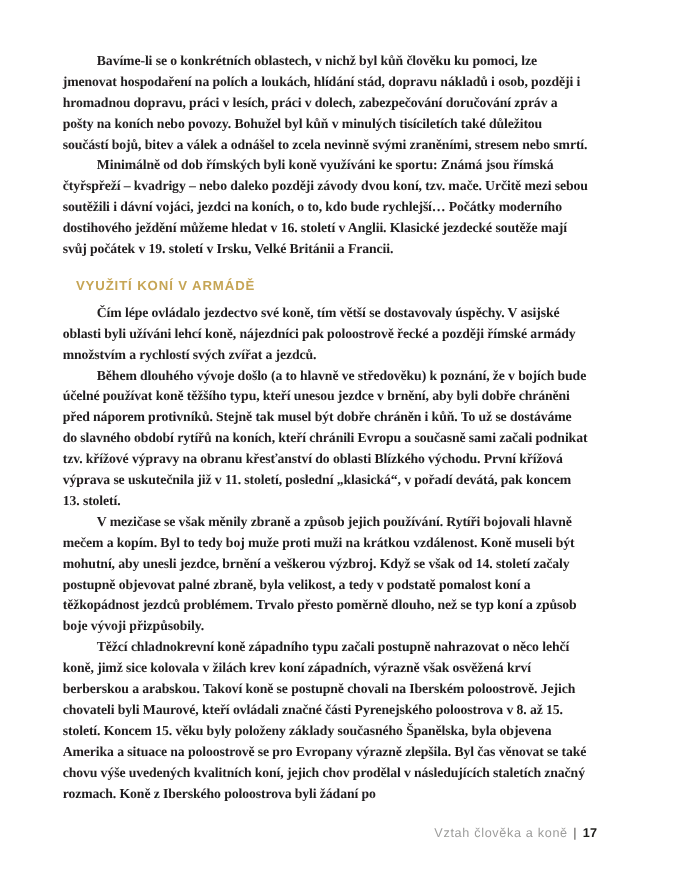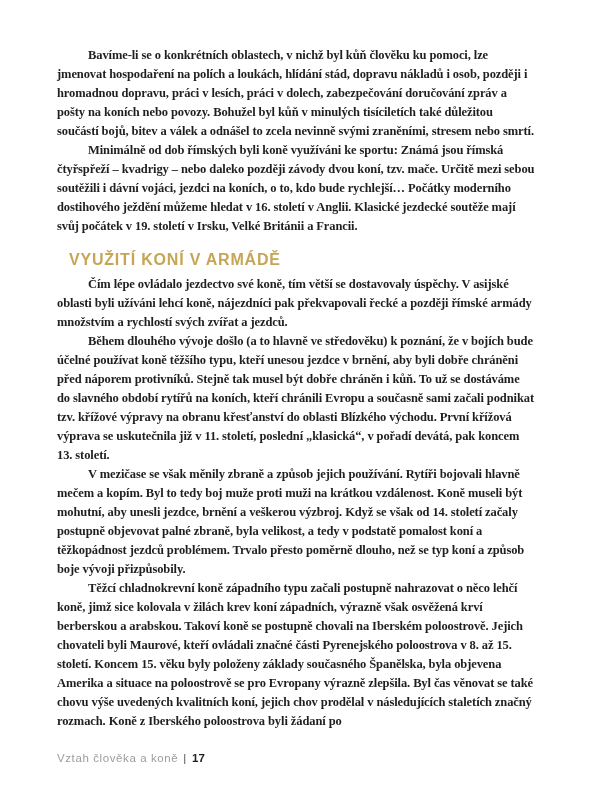--- a/index.html
+++ b/index.html
@@ -40,7 +40,7 @@
     margin: 14px 0 5px 12px;
     font-family: "Liberation Sans", "DejaVu Sans", sans-serif;
     font-weight: bold;
-    font-size: 16px;
+    font-size: 12px;
     line-height: 20px;
     letter-spacing: 0.8px;
     color: var(--heading-gold);

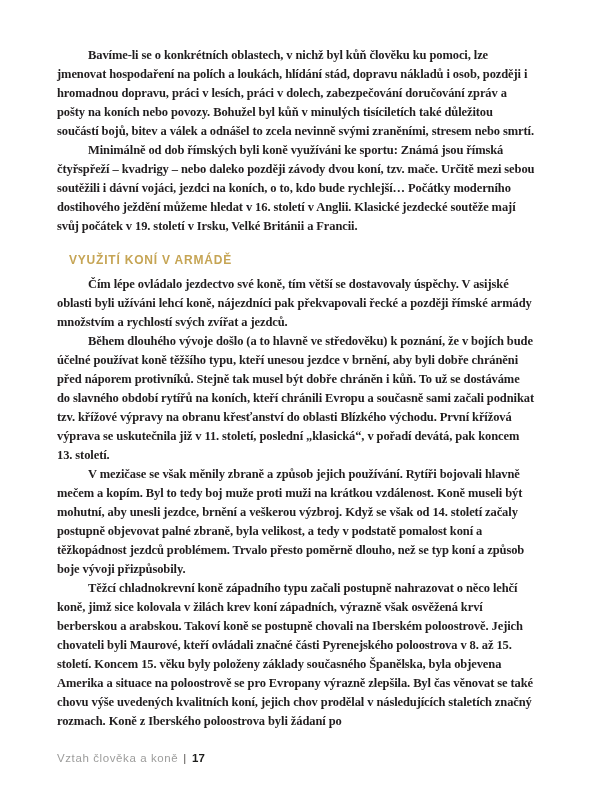--- a/index.html
+++ b/index.html
@@ -83,7 +83,7 @@
     <h2 class="section-heading">VYUŽITÍ KONÍ V ARMÁDĚ</h2>
 
 
-    <p class="body">Čím lépe ovládalo jezdectvo své koně, tím větší se dostavovaly úspěchy. V asijské oblasti byli užíváni lehcí koně, nájezdníci pak překvapovali řecké a později římské armády množstvím a rychlostí svých zvířat a jezdců.</p>
+    <p class="body">Čím lépe ovládalo jezdectvo své koně, tím větší se dostavovaly úspěchy. V asijské oblasti byli užíváni lehcí koně, nájezdníci pak poloostrově řecké a později římské armády množstvím a rychlostí svých zvířat a jezdců.</p>
 
     <p class="body">Během dlouhého vývoje došlo (a to hlavně ve středověku) k poznání, že v bojích bude účelné používat koně těžšího typu, kteří unesou jezdce v brnění, aby byli dobře chráněni před náporem protivníků. Stejně tak musel být dobře chráněn i kůň. To už se dostáváme do slavného období rytířů na koních, kteří chránili Evropu a současně sami začali podnikat tzv. křížové výpravy na obranu křesťanství do oblasti Blízkého východu. První křížová výprava se uskutečnila již v 11. století, poslední „klasická“, v pořadí devátá, pak koncem 13. století.</p>
 

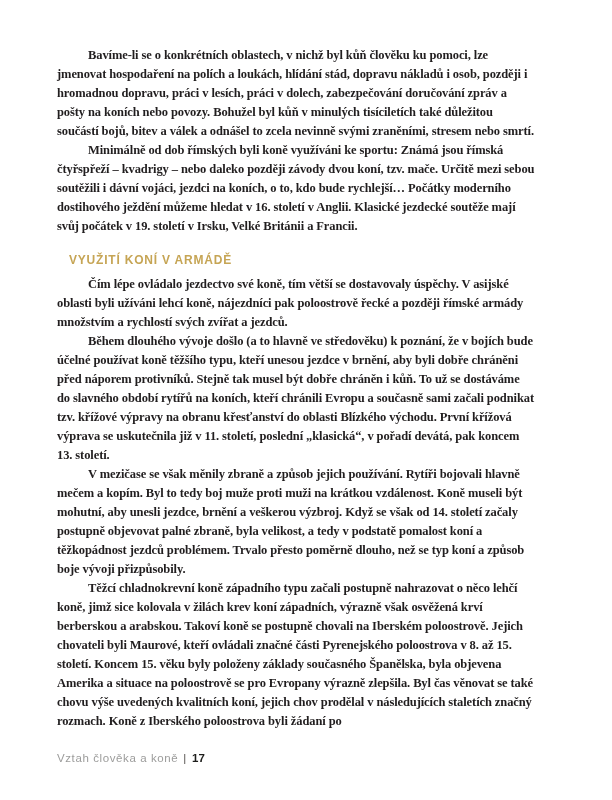--- a/index.html
+++ b/index.html
@@ -50,7 +50,7 @@
     left: 57px;
     top: 750px;
     width: 486px;
-    text-align: left;
+    text-align: right;
     font-family: "Liberation Sans", "DejaVu Sans", sans-serif;
     font-size: 11.5px;
     line-height: 16px;

